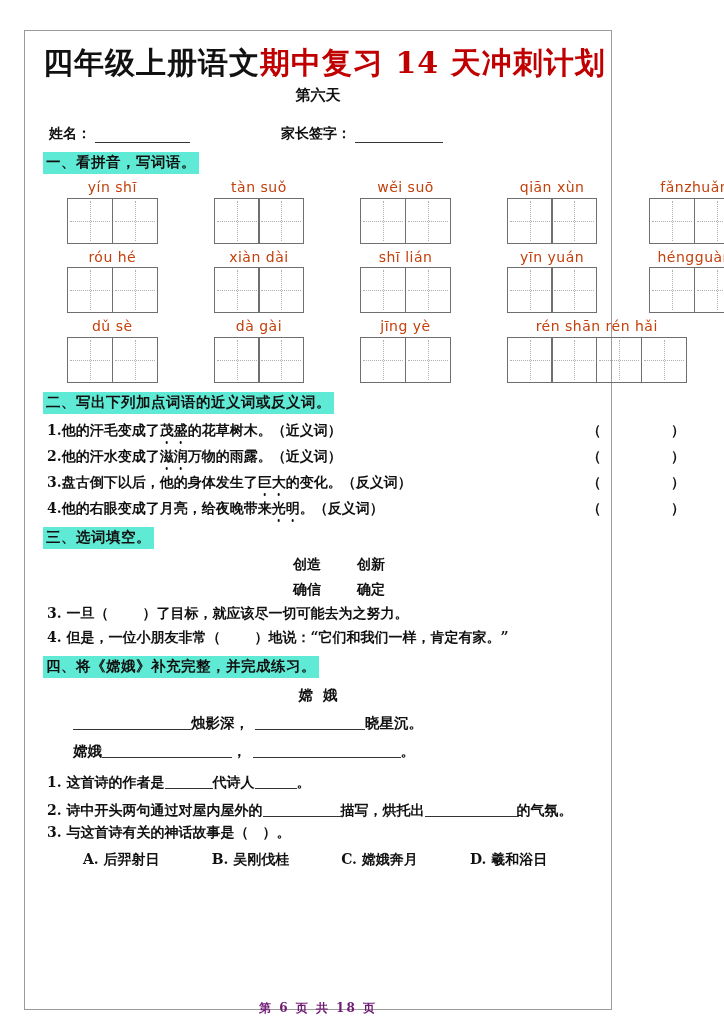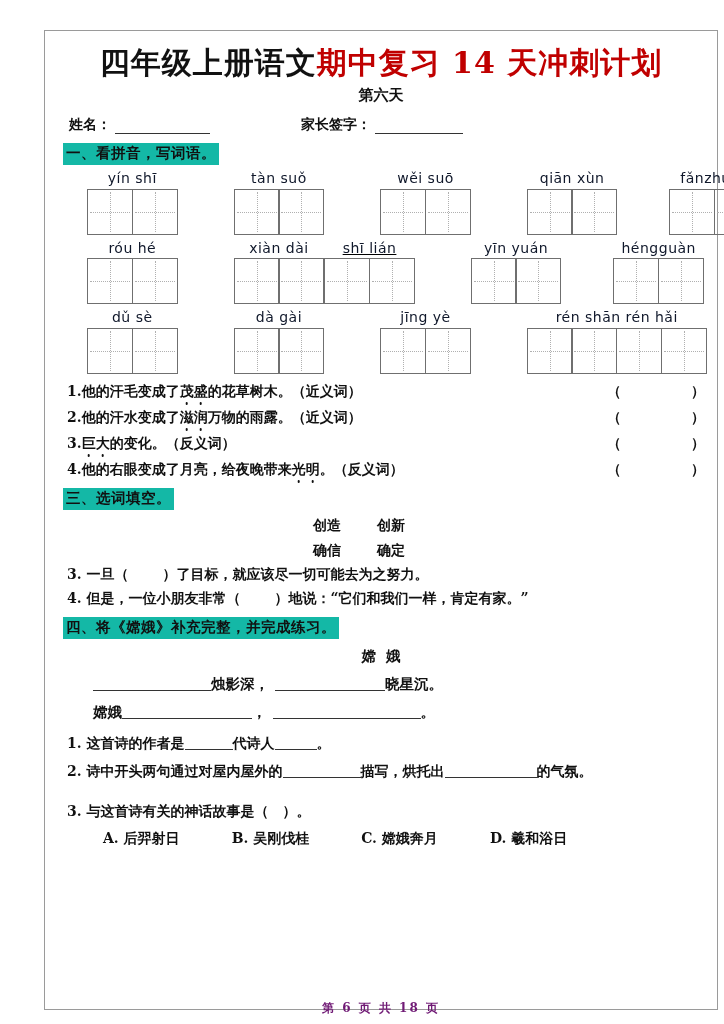--- a/index.html
+++ b/index.html
@@ -12,8 +12,8 @@
   }
   .page{
     position:absolute;
-    left:44px; top:30px;
-    width:674px; height:980px;
+    left:24px; top:30px;
+    width:588px; height:980px;
     border:1.5px solid #9a9a9a;
     box-sizing:border-box;
     background:#fff;

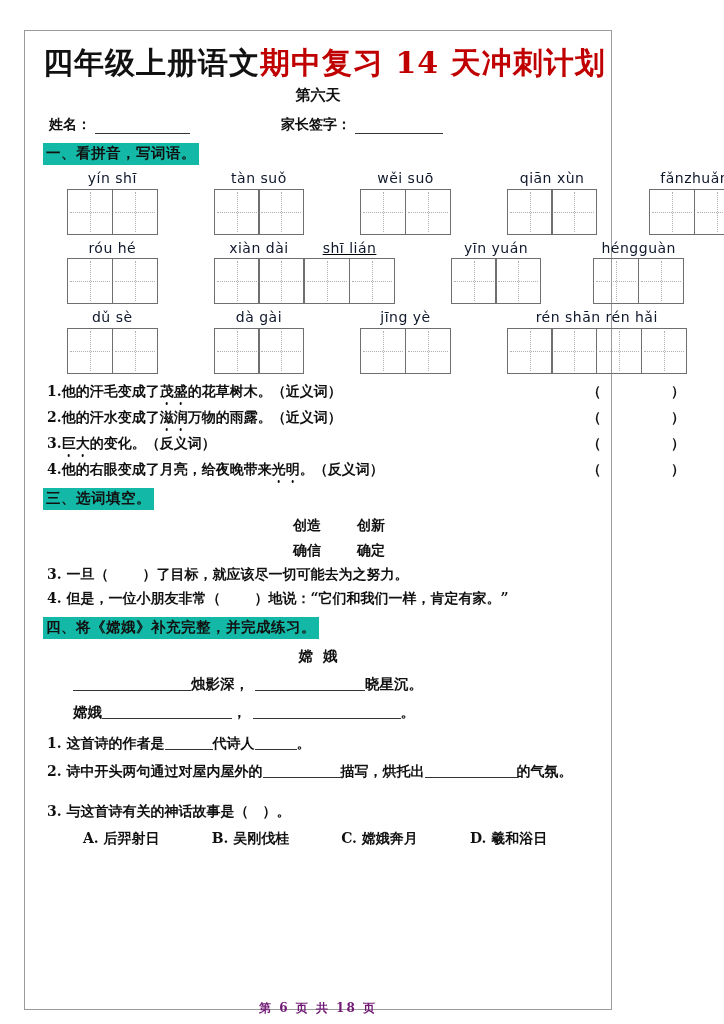--- a/index.html
+++ b/index.html
@@ -48,7 +48,7 @@
   
   .namerow{
     display:flex;
-    margin-top:11px;
+    margin-top:20px;
     font-size:14px;
     font-weight:bold;
     color:#111;

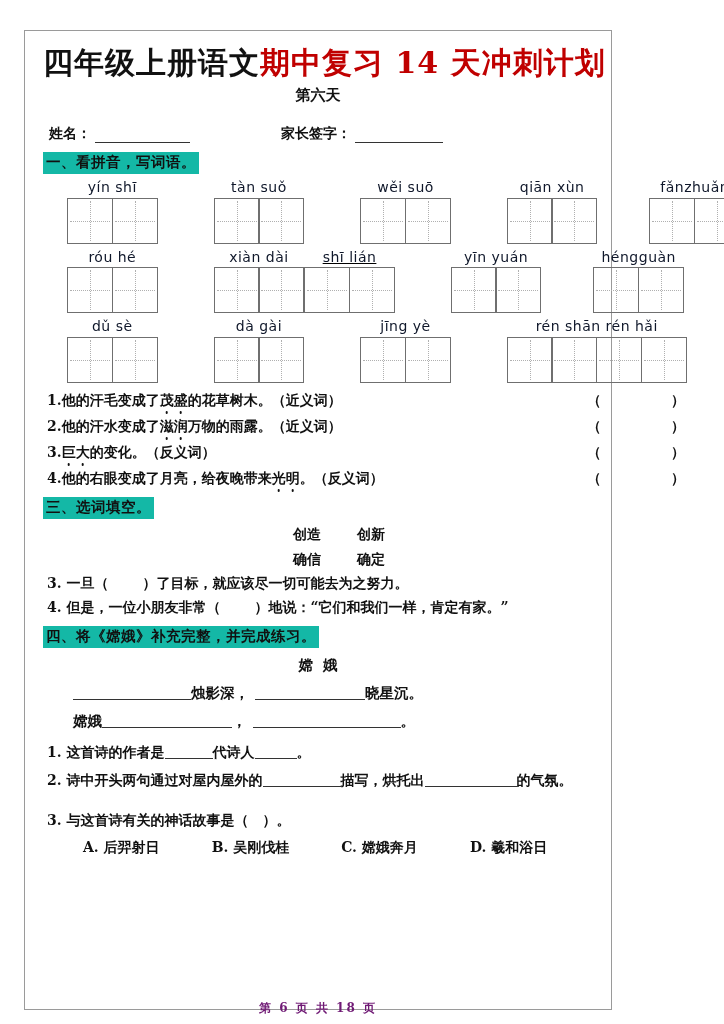--- a/index.html
+++ b/index.html
@@ -69,7 +69,7 @@
   
   .shead{
     display:inline-block;
-    background:#14b8a6;
+    background:#5eead4;
     font-size:14.5px;
     font-weight:bold;
     color:#111;

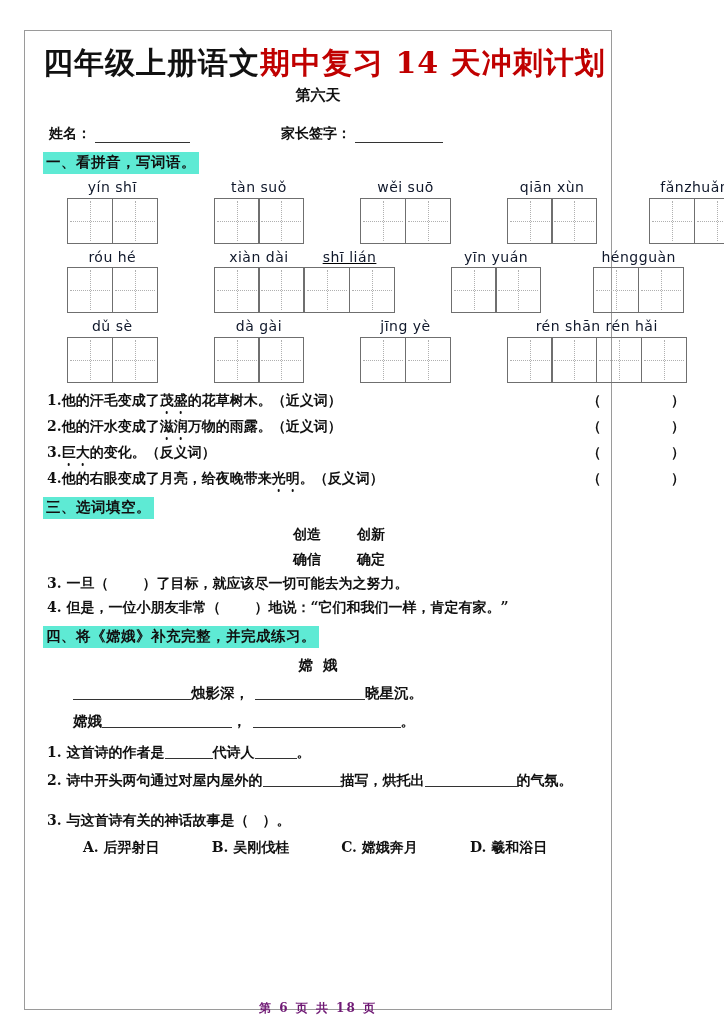--- a/index.html
+++ b/index.html
@@ -89,7 +89,7 @@
   .pytext{
     font-family:"DejaVu Sans","Liberation Sans",sans-serif;
     font-size:14px;
-    color:#0f172a;
+    color:#c2410c;
     letter-spacing:0.5px;
     white-space:nowrap;
     margin-bottom:2px;

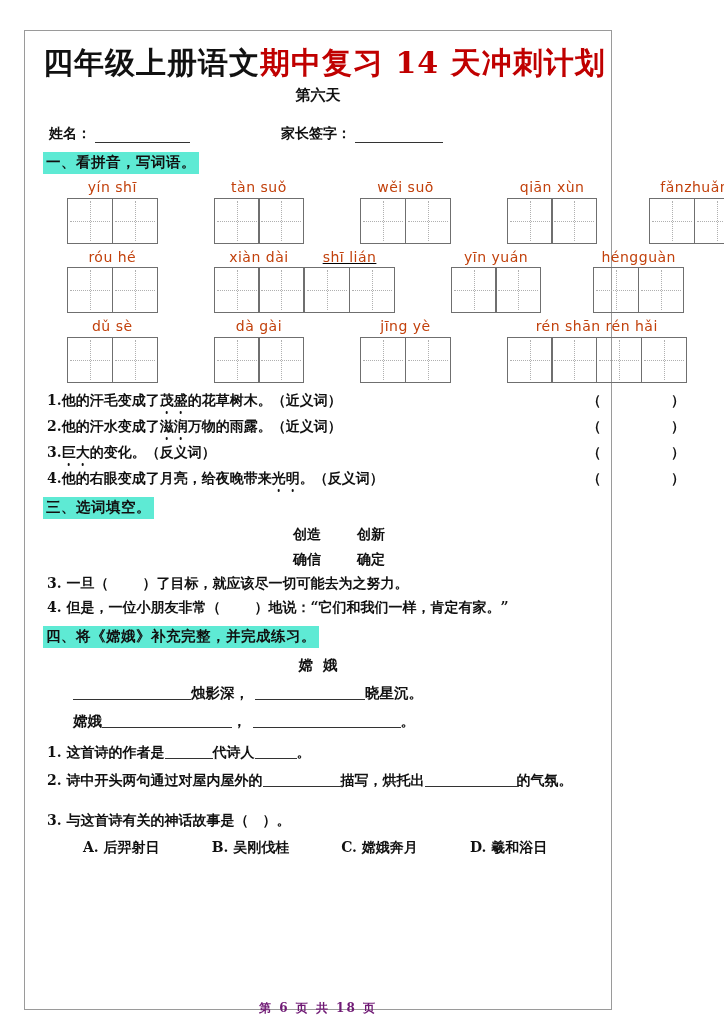--- a/index.html
+++ b/index.html
@@ -299,7 +299,7 @@
                 <div class="cellbox"></div>
               </div>
             </div>
-            <div class="pygroup" style=" text-decoration: underline;">
+            <div class="pygroup" style="margin-left: 56px;">
               <div class="pytext">shī lián</div>
               <div class="boxes">
                 <div class="cellbox"></div>

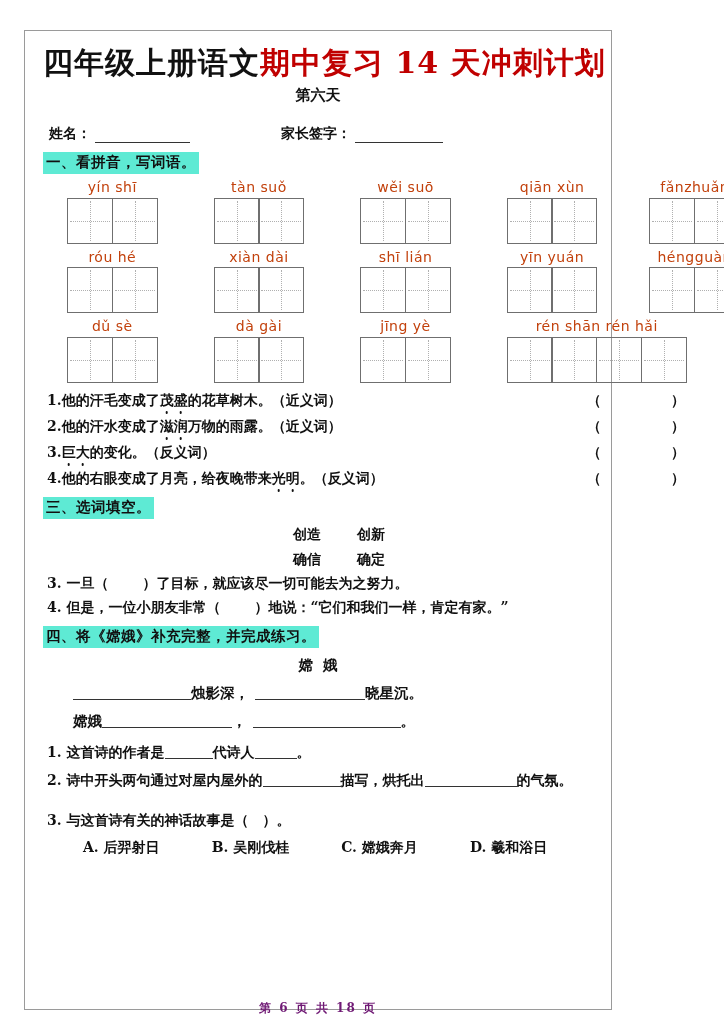--- a/index.html
+++ b/index.html
@@ -357,6 +357,7 @@
   </div>
 
   <div class="sec">
+    <div class="shead">二、写出下列加点词语的近义词或反义词。</div>
     <div id="sec2-items">
           <div class="qwrap">
             <div class="q">

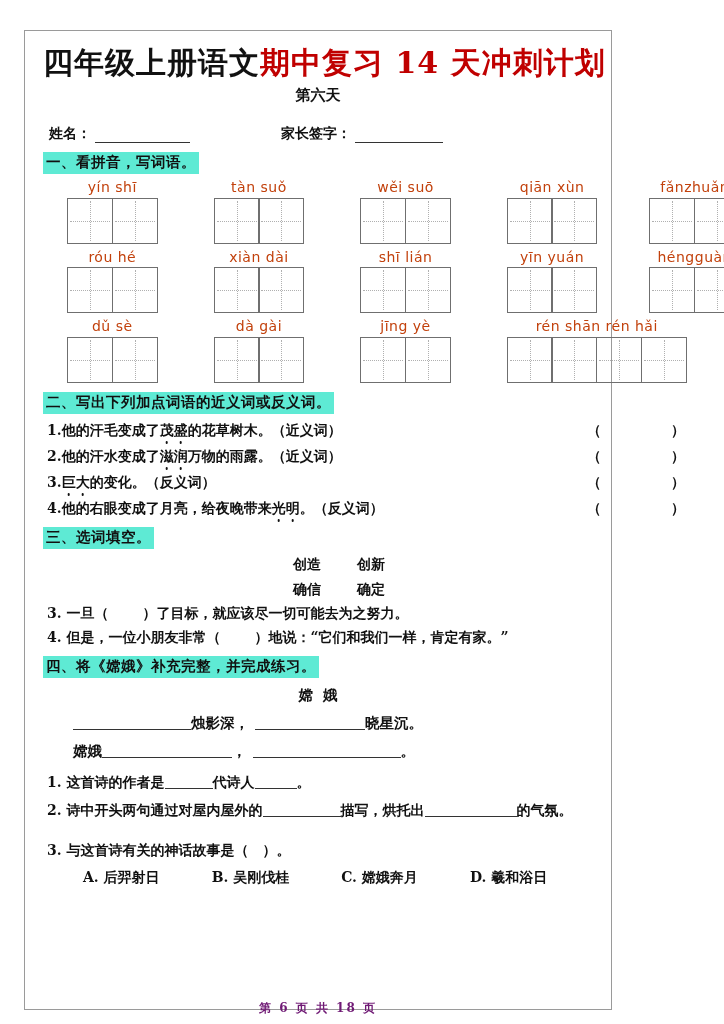--- a/index.html
+++ b/index.html
@@ -380,6 +380,7 @@
           <div class="qwrap">
             <div class="q">
               <span class="txt">3. </span>
+              <span class="txt">盘古倒下以后，他的身体发生了</span>
               <span class="txt"><span class="dotchar">巨</span><span class="dotchar">大</span></span>
               <span class="txt">的变化。（反义词）</span>
               <span class="paren">（　　）</span>

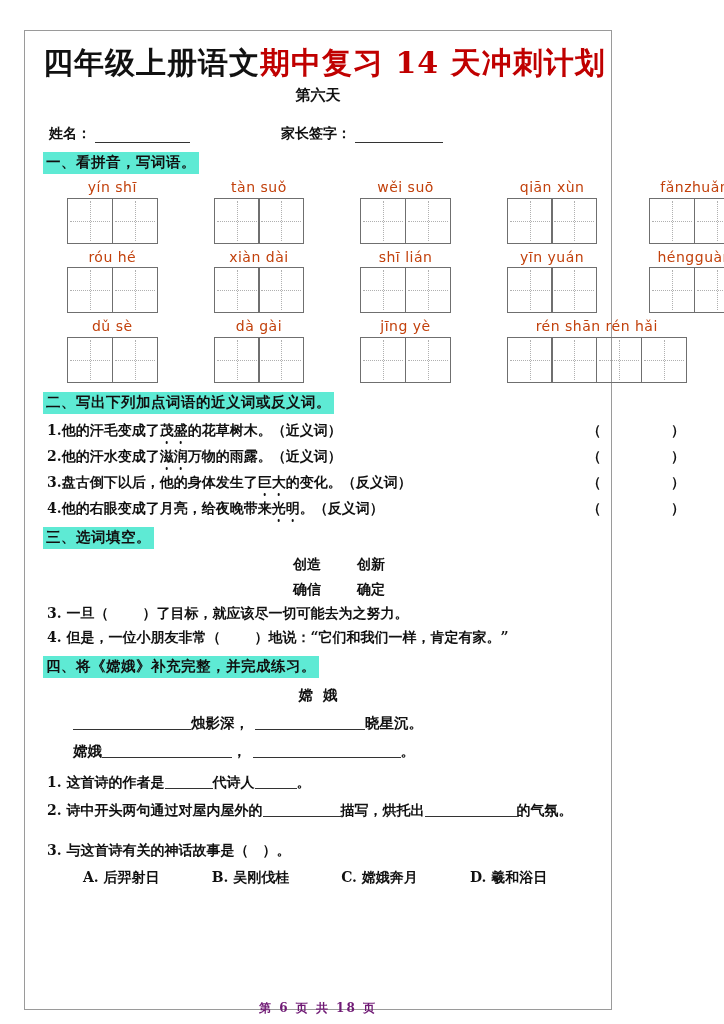--- a/index.html
+++ b/index.html
@@ -442,7 +442,7 @@
       <span>2. 诗中开头两句通过对屋内屋外的</span><span class="ul u78"></span><span>描写，烘托出</span><span class="ul u92"></span><span>的气氛。</span>
     </div>
 
-    <div class="fillrow" style="margin-top:22px">3. 与这首诗有关的神话故事是（　）。</div>
+    <div class="fillrow" style="margin-top:4px">3. 与这首诗有关的神话故事是（　）。</div>
 
     <div class="choices" id="choice-row">
           <span>A. 后羿射日</span>

